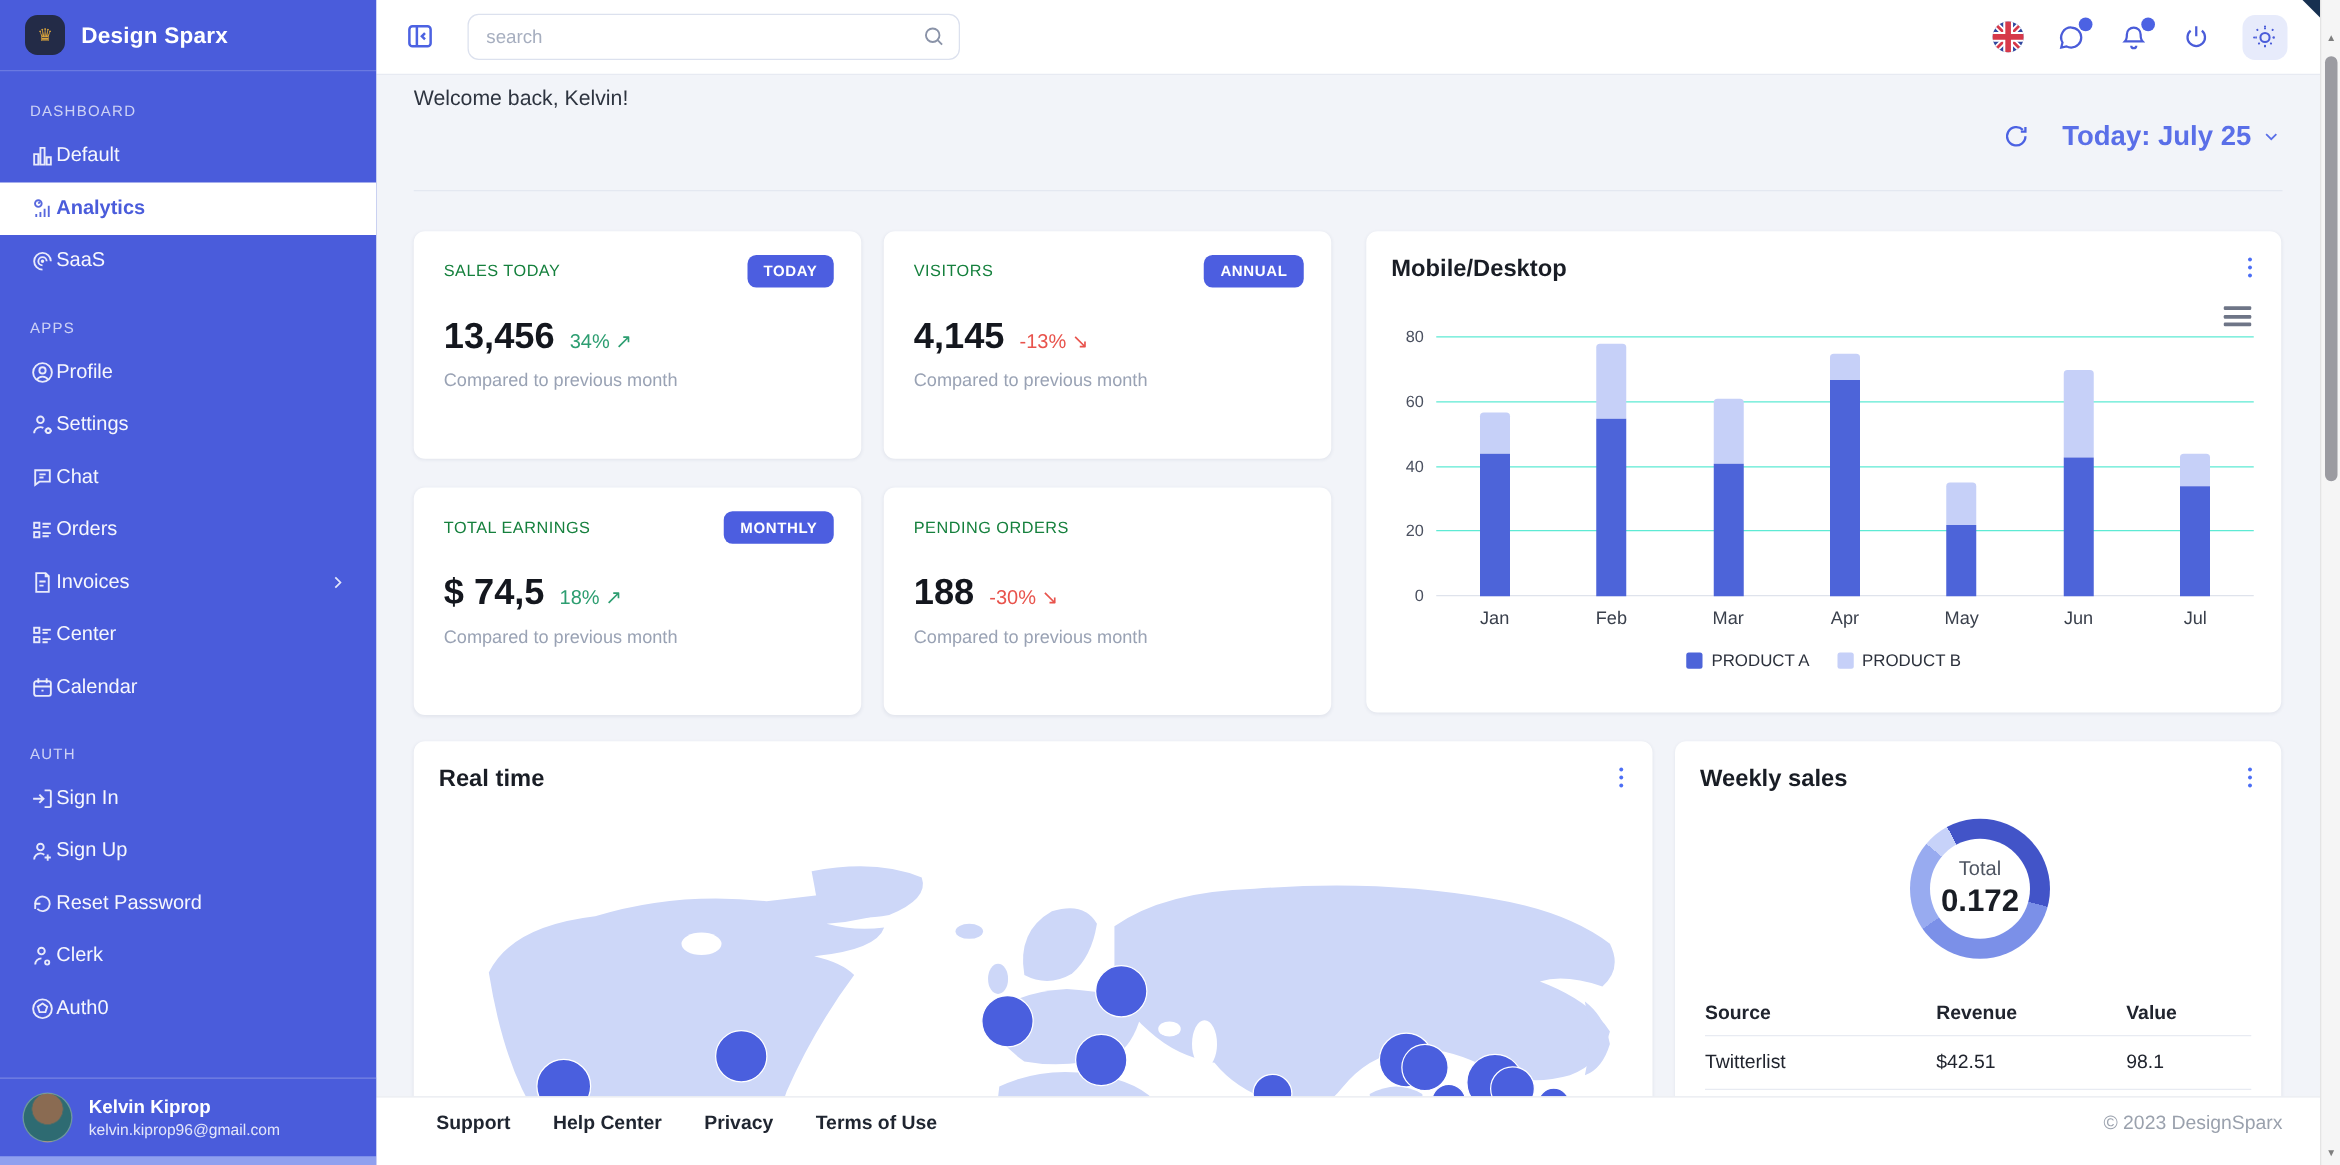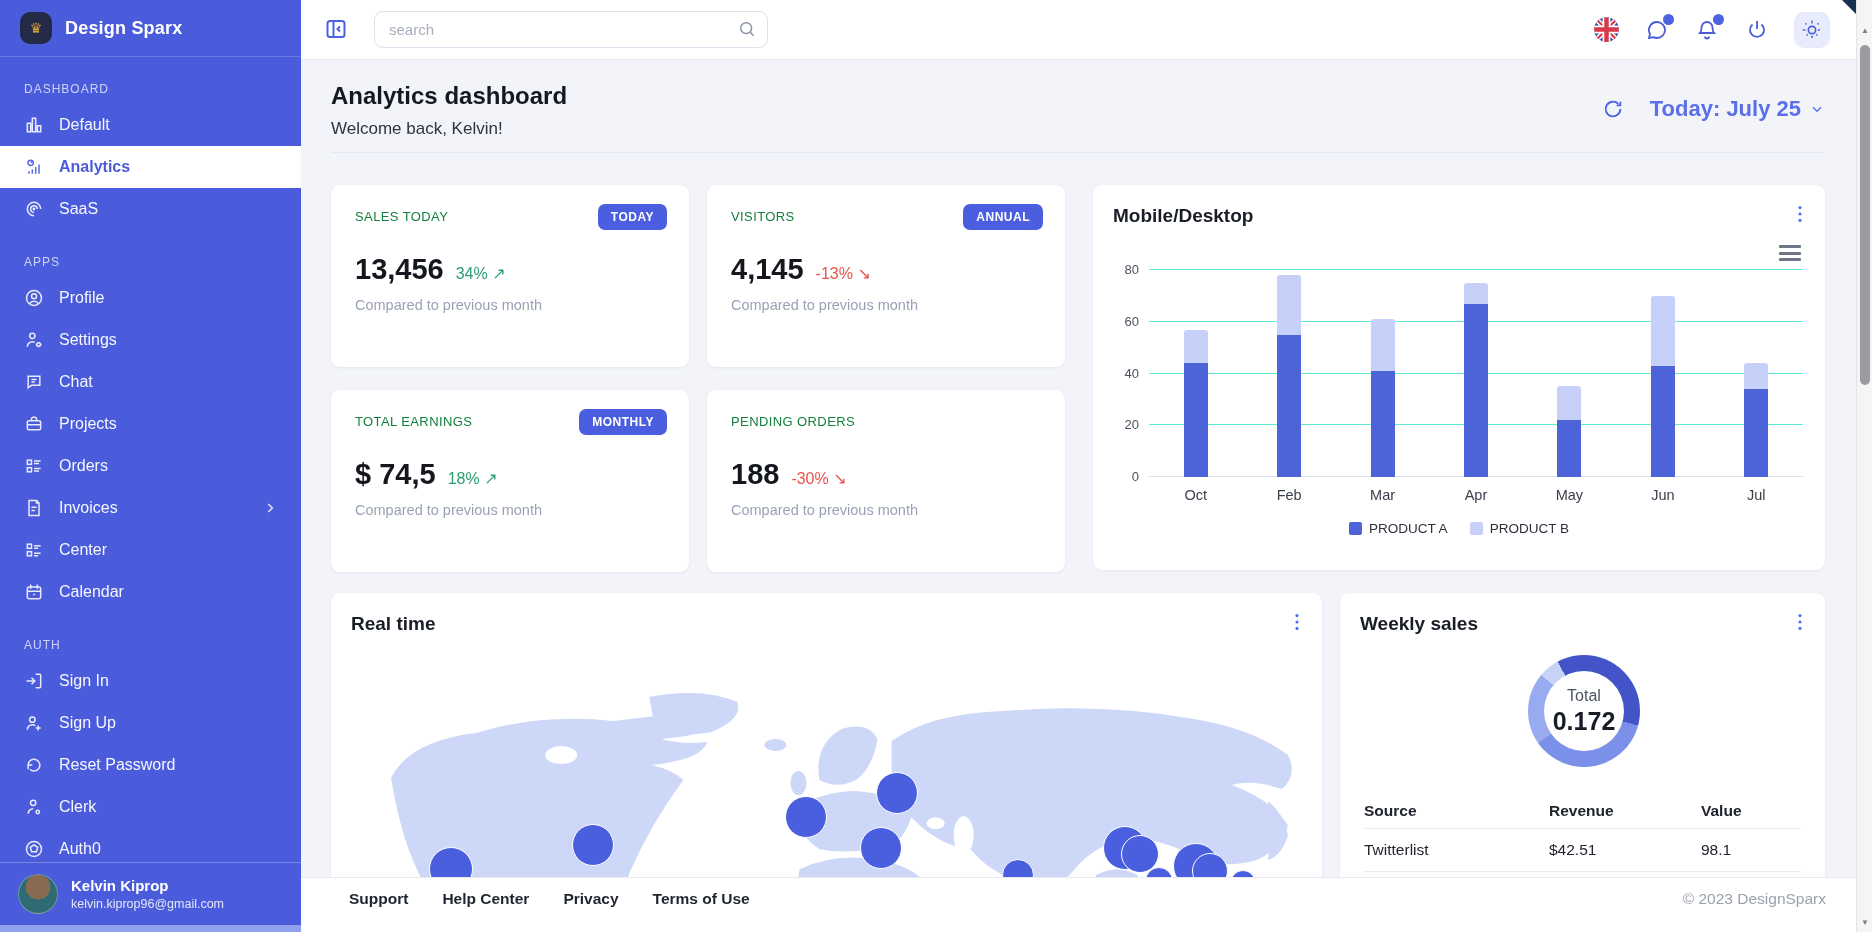--- a/index.html
+++ b/index.html
@@ -326,7 +326,6 @@
 <div class="main">
 
   <div class="page-header">
-    <div class="page-title">Analytics dashboard</div>
     <div class="page-subtitle">Welcome back, Kelvin!</div>
     <div class="header-right">
       <button class="refresh-btn">

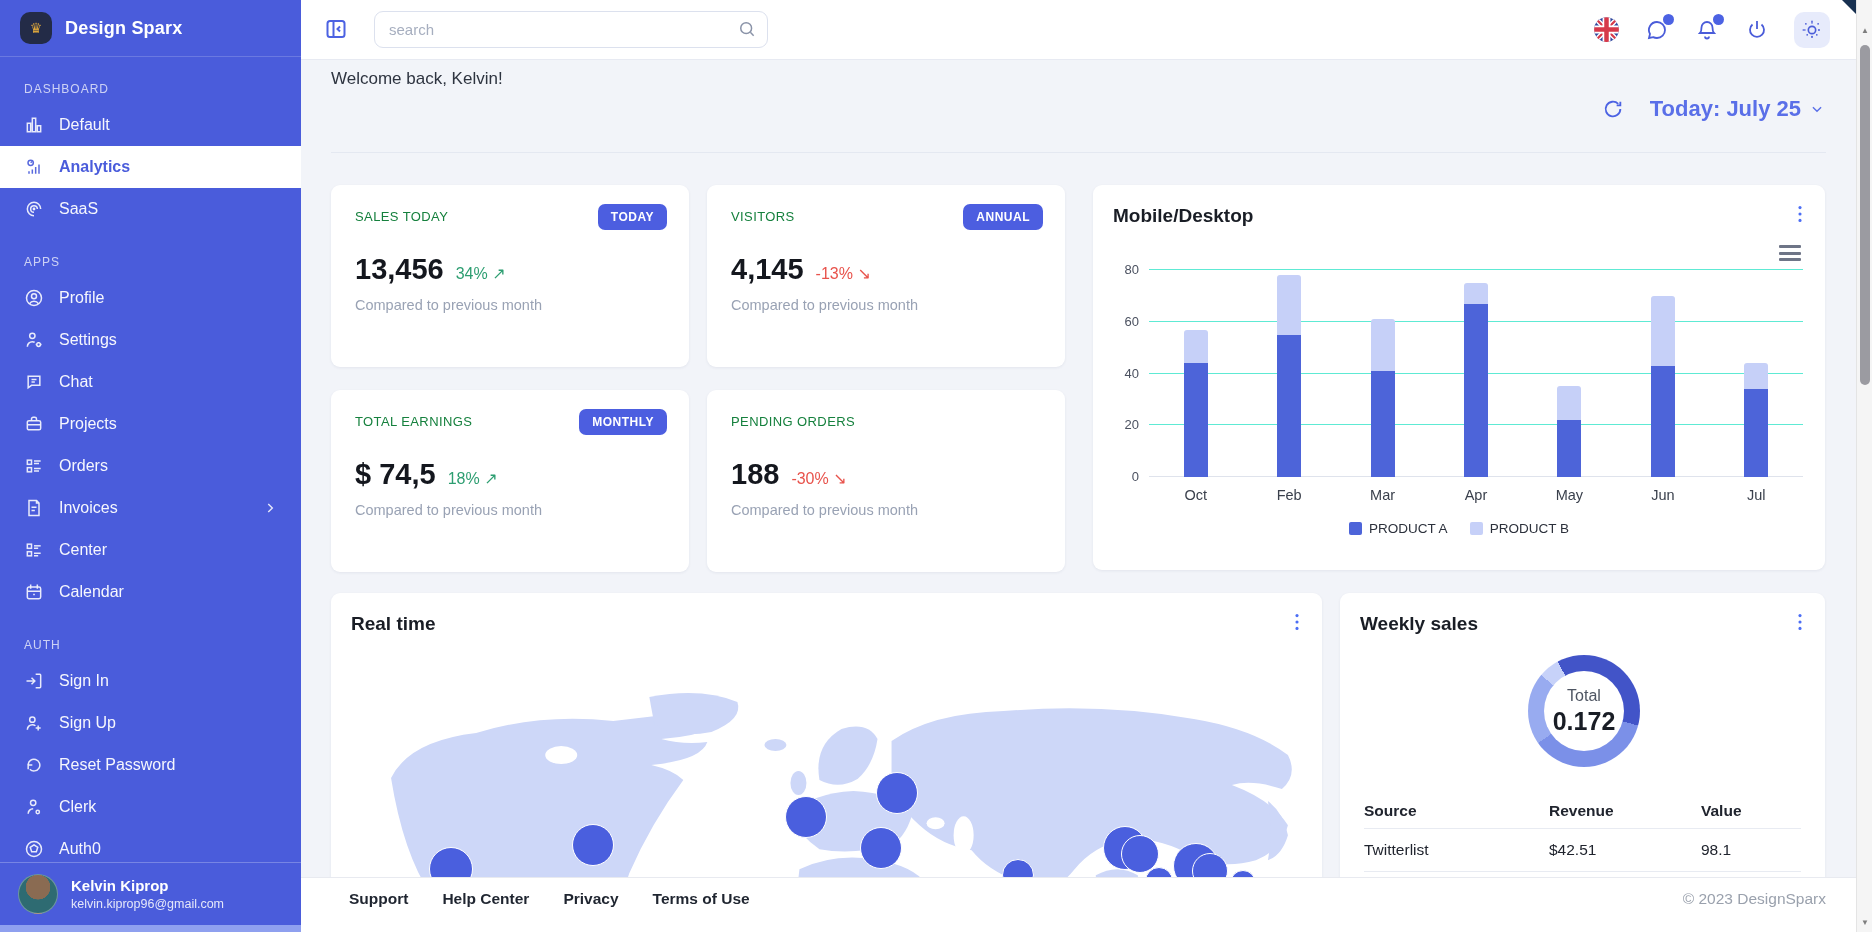--- a/index.html
+++ b/index.html
@@ -11,7 +11,7 @@
   .brand-logo { width:32px; height:32px; border-radius:10px; background:#232b47; display:flex; align-items:center; justify-content:center; color:#d9a43c; font-size:14px; flex:0 0 auto; }
   .brand-name { font-size:18px; font-weight:bold; letter-spacing:.2px; }
   .section-label { font-size:12px; letter-spacing:1px; color:rgba(255,255,255,.72); padding:0 24px; margin-top:25px; margin-bottom:8px; }
-  .nav-item { height:42px; display:flex; align-items:center; gap:15px; padding:0 24px; font-size:16px; color:rgba(255,255,255,.95); cursor:pointer; }
+  .nav-item { height:42px; display:flex; align-items:center; gap:1px; padding:0 24px; font-size:16px; color:rgba(255,255,255,.95); cursor:pointer; }
   .nav-item svg { width:20px; height:20px; flex:0 0 auto; opacity:.92; }
   .nav-item.active { background:#ffffff; color:#4a5cdb; font-weight:bold; }
   .nav-item .chev-right { margin-left:auto; width:14px; height:14px; opacity:.9; }

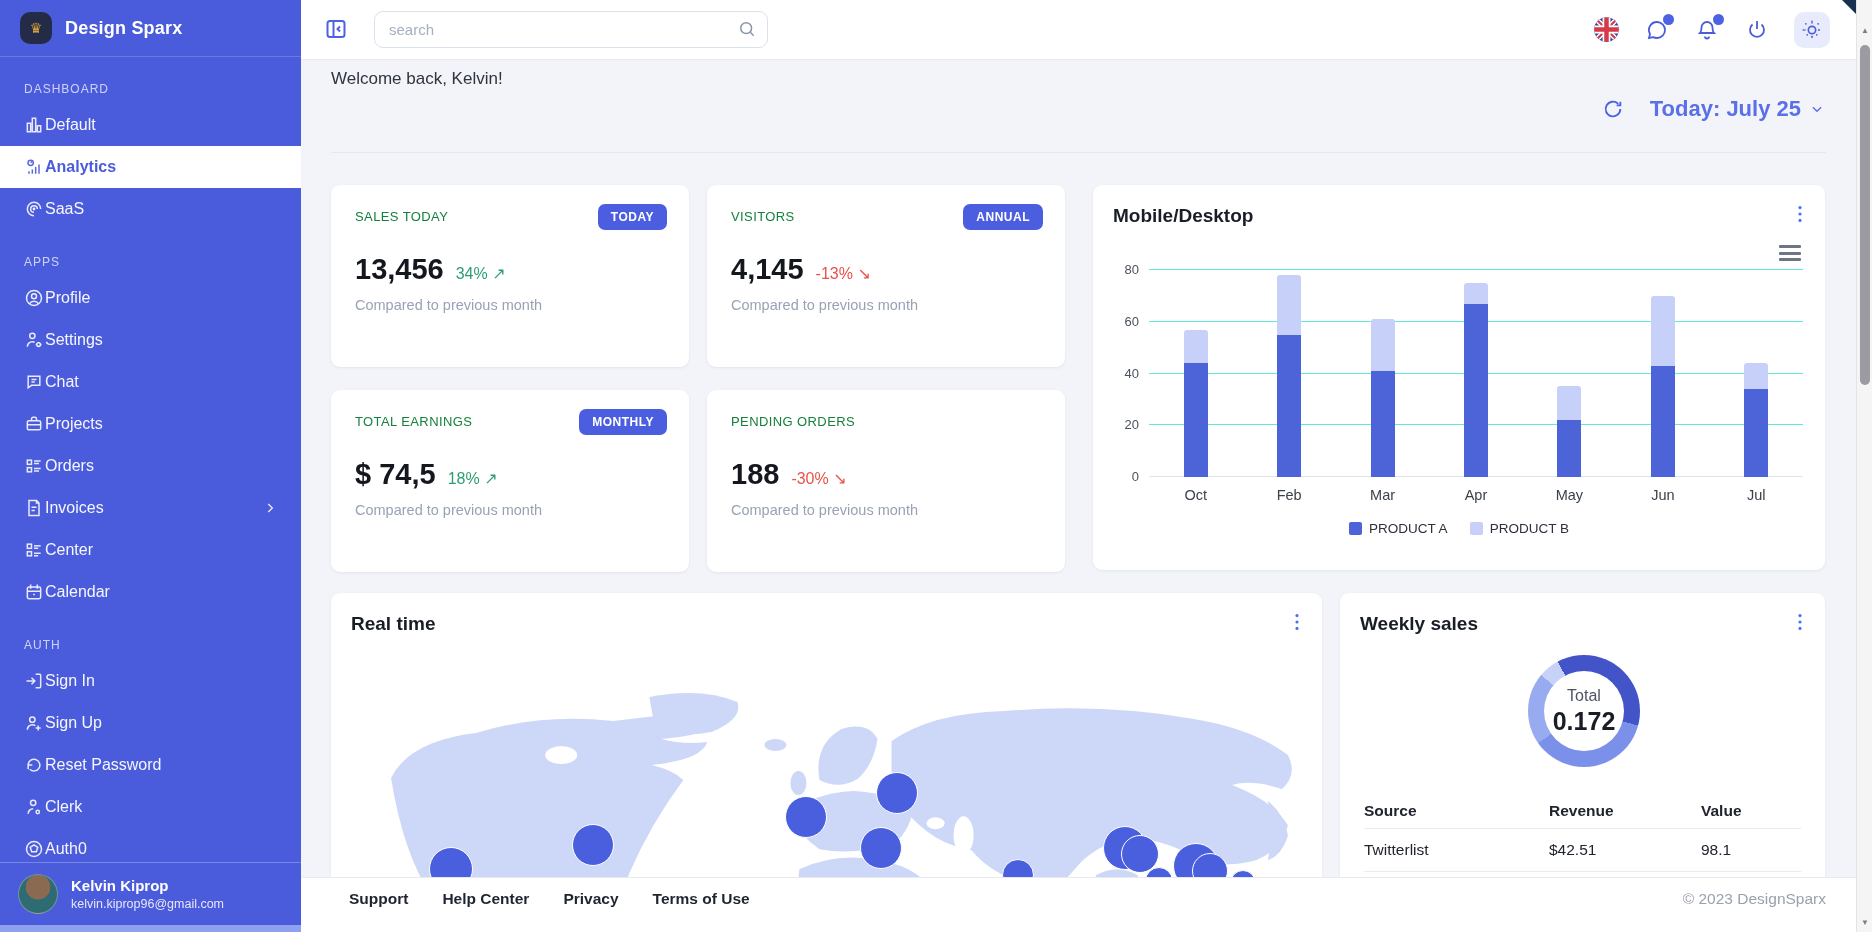--- a/index.html
+++ b/index.html
@@ -170,13 +170,6 @@
         <path d="M9 9h6M9 12h4"></path>
       </svg>
     <span>Chat</span>
-  </div>
-  <div class="nav-item">
-    <svg viewBox="0 0 24 24" fill="none" stroke="currentColor" stroke-width="1.8">
-        <rect x="4" y="8" width="16" height="11" rx="2"></rect>
-        <path d="M9 8V6a2 2 0 0 1 2-2h2a2 2 0 0 1 2 2v2M4 13h16"></path>
-      </svg>
-    <span>Projects</span>
   </div>
   <div class="nav-item">
     <svg viewBox="0 0 24 24" fill="none" stroke="currentColor" stroke-width="1.8">

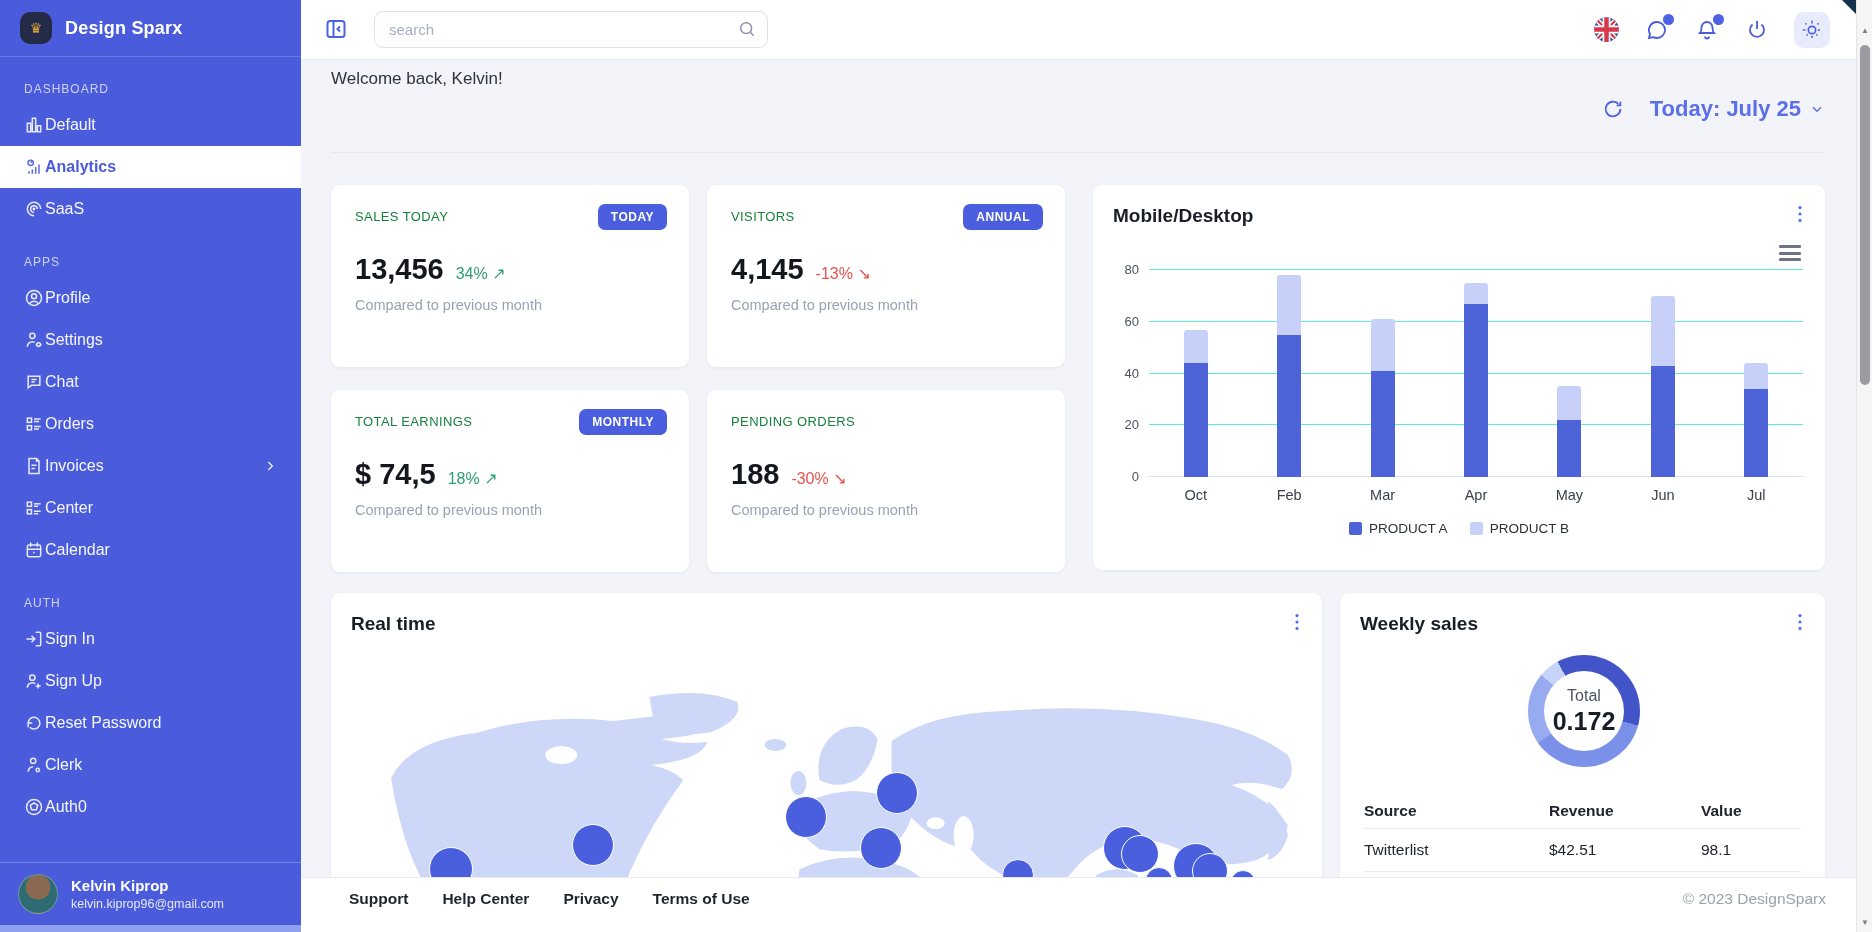--- a/index.html
+++ b/index.html
@@ -452,7 +452,7 @@
         </div>
       </div>
     <div class="chart-xlabels">
-        <div>Oct</div>
+        <div>Jan</div>
         <div>Feb</div>
         <div>Mar</div>
         <div>Apr</div>

